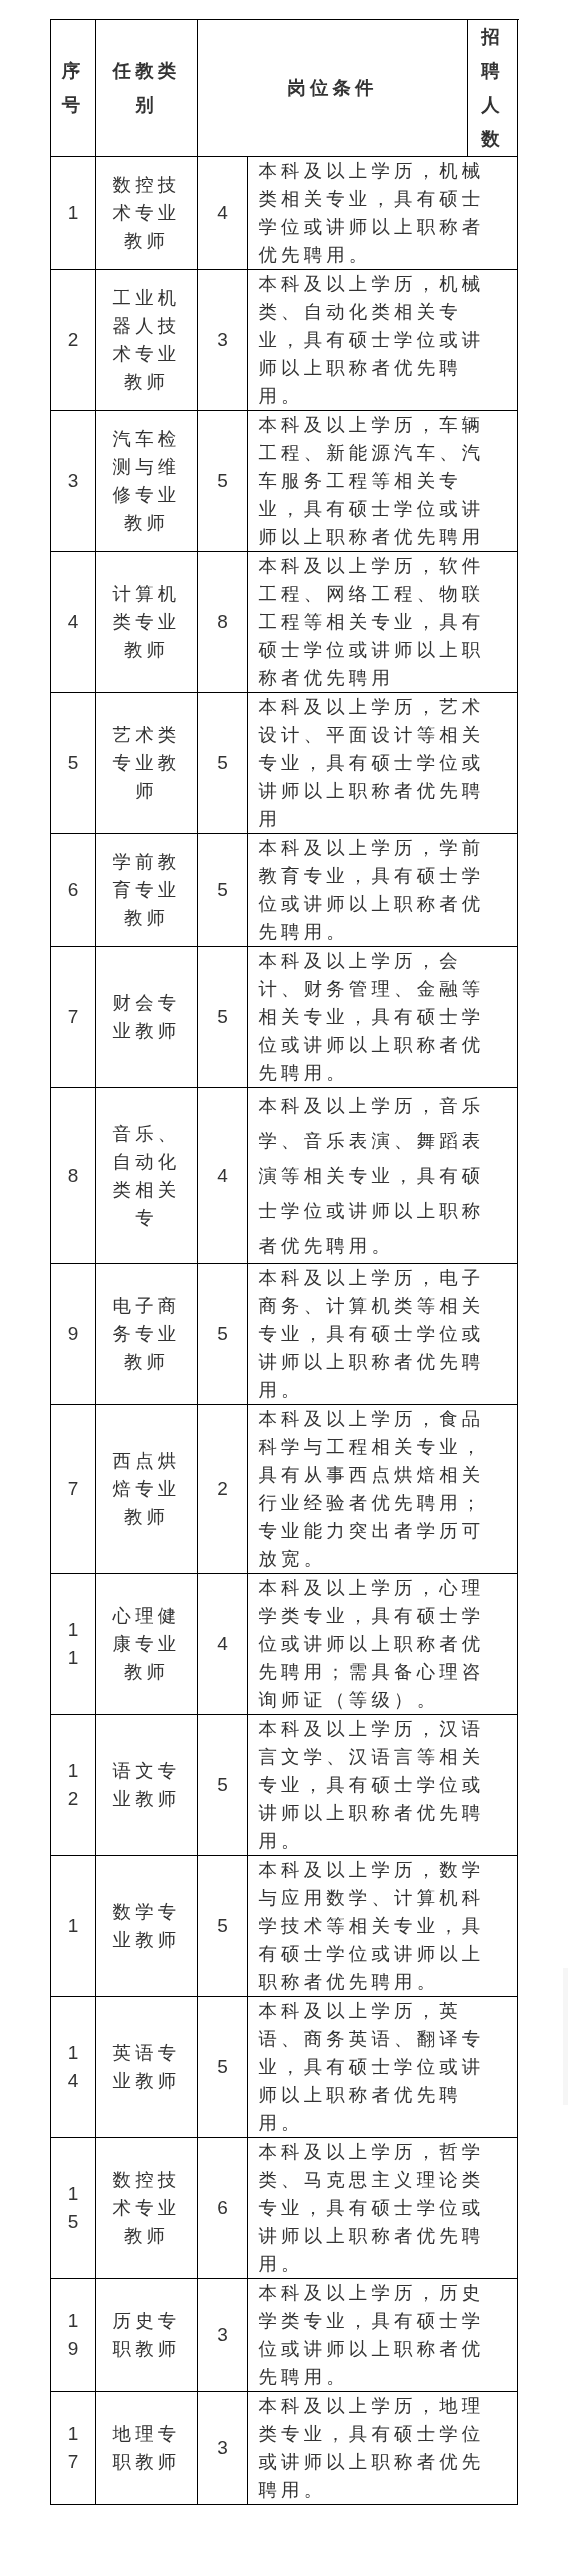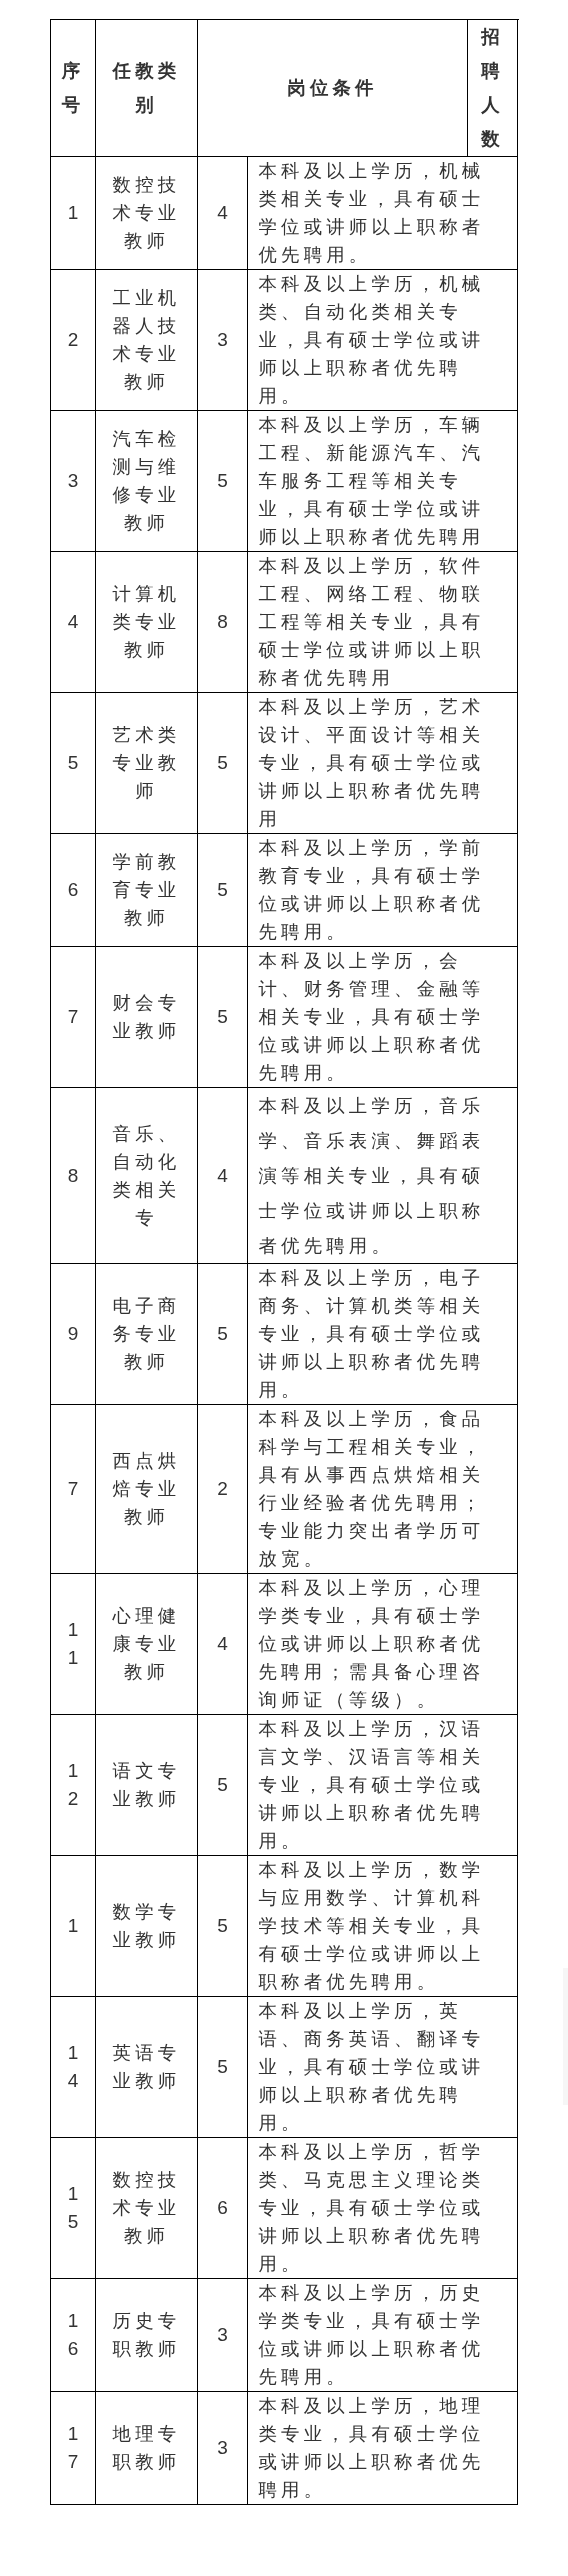--- a/index.html
+++ b/index.html
@@ -365,7 +365,7 @@
 
   <div class="row">
     <div class="cell c1">
-        <span class="num">16</span>
+        <span class="num">19</span>
       </div>
     <div class="cell c2">
         <span class="cat">历史专职教师</span>

